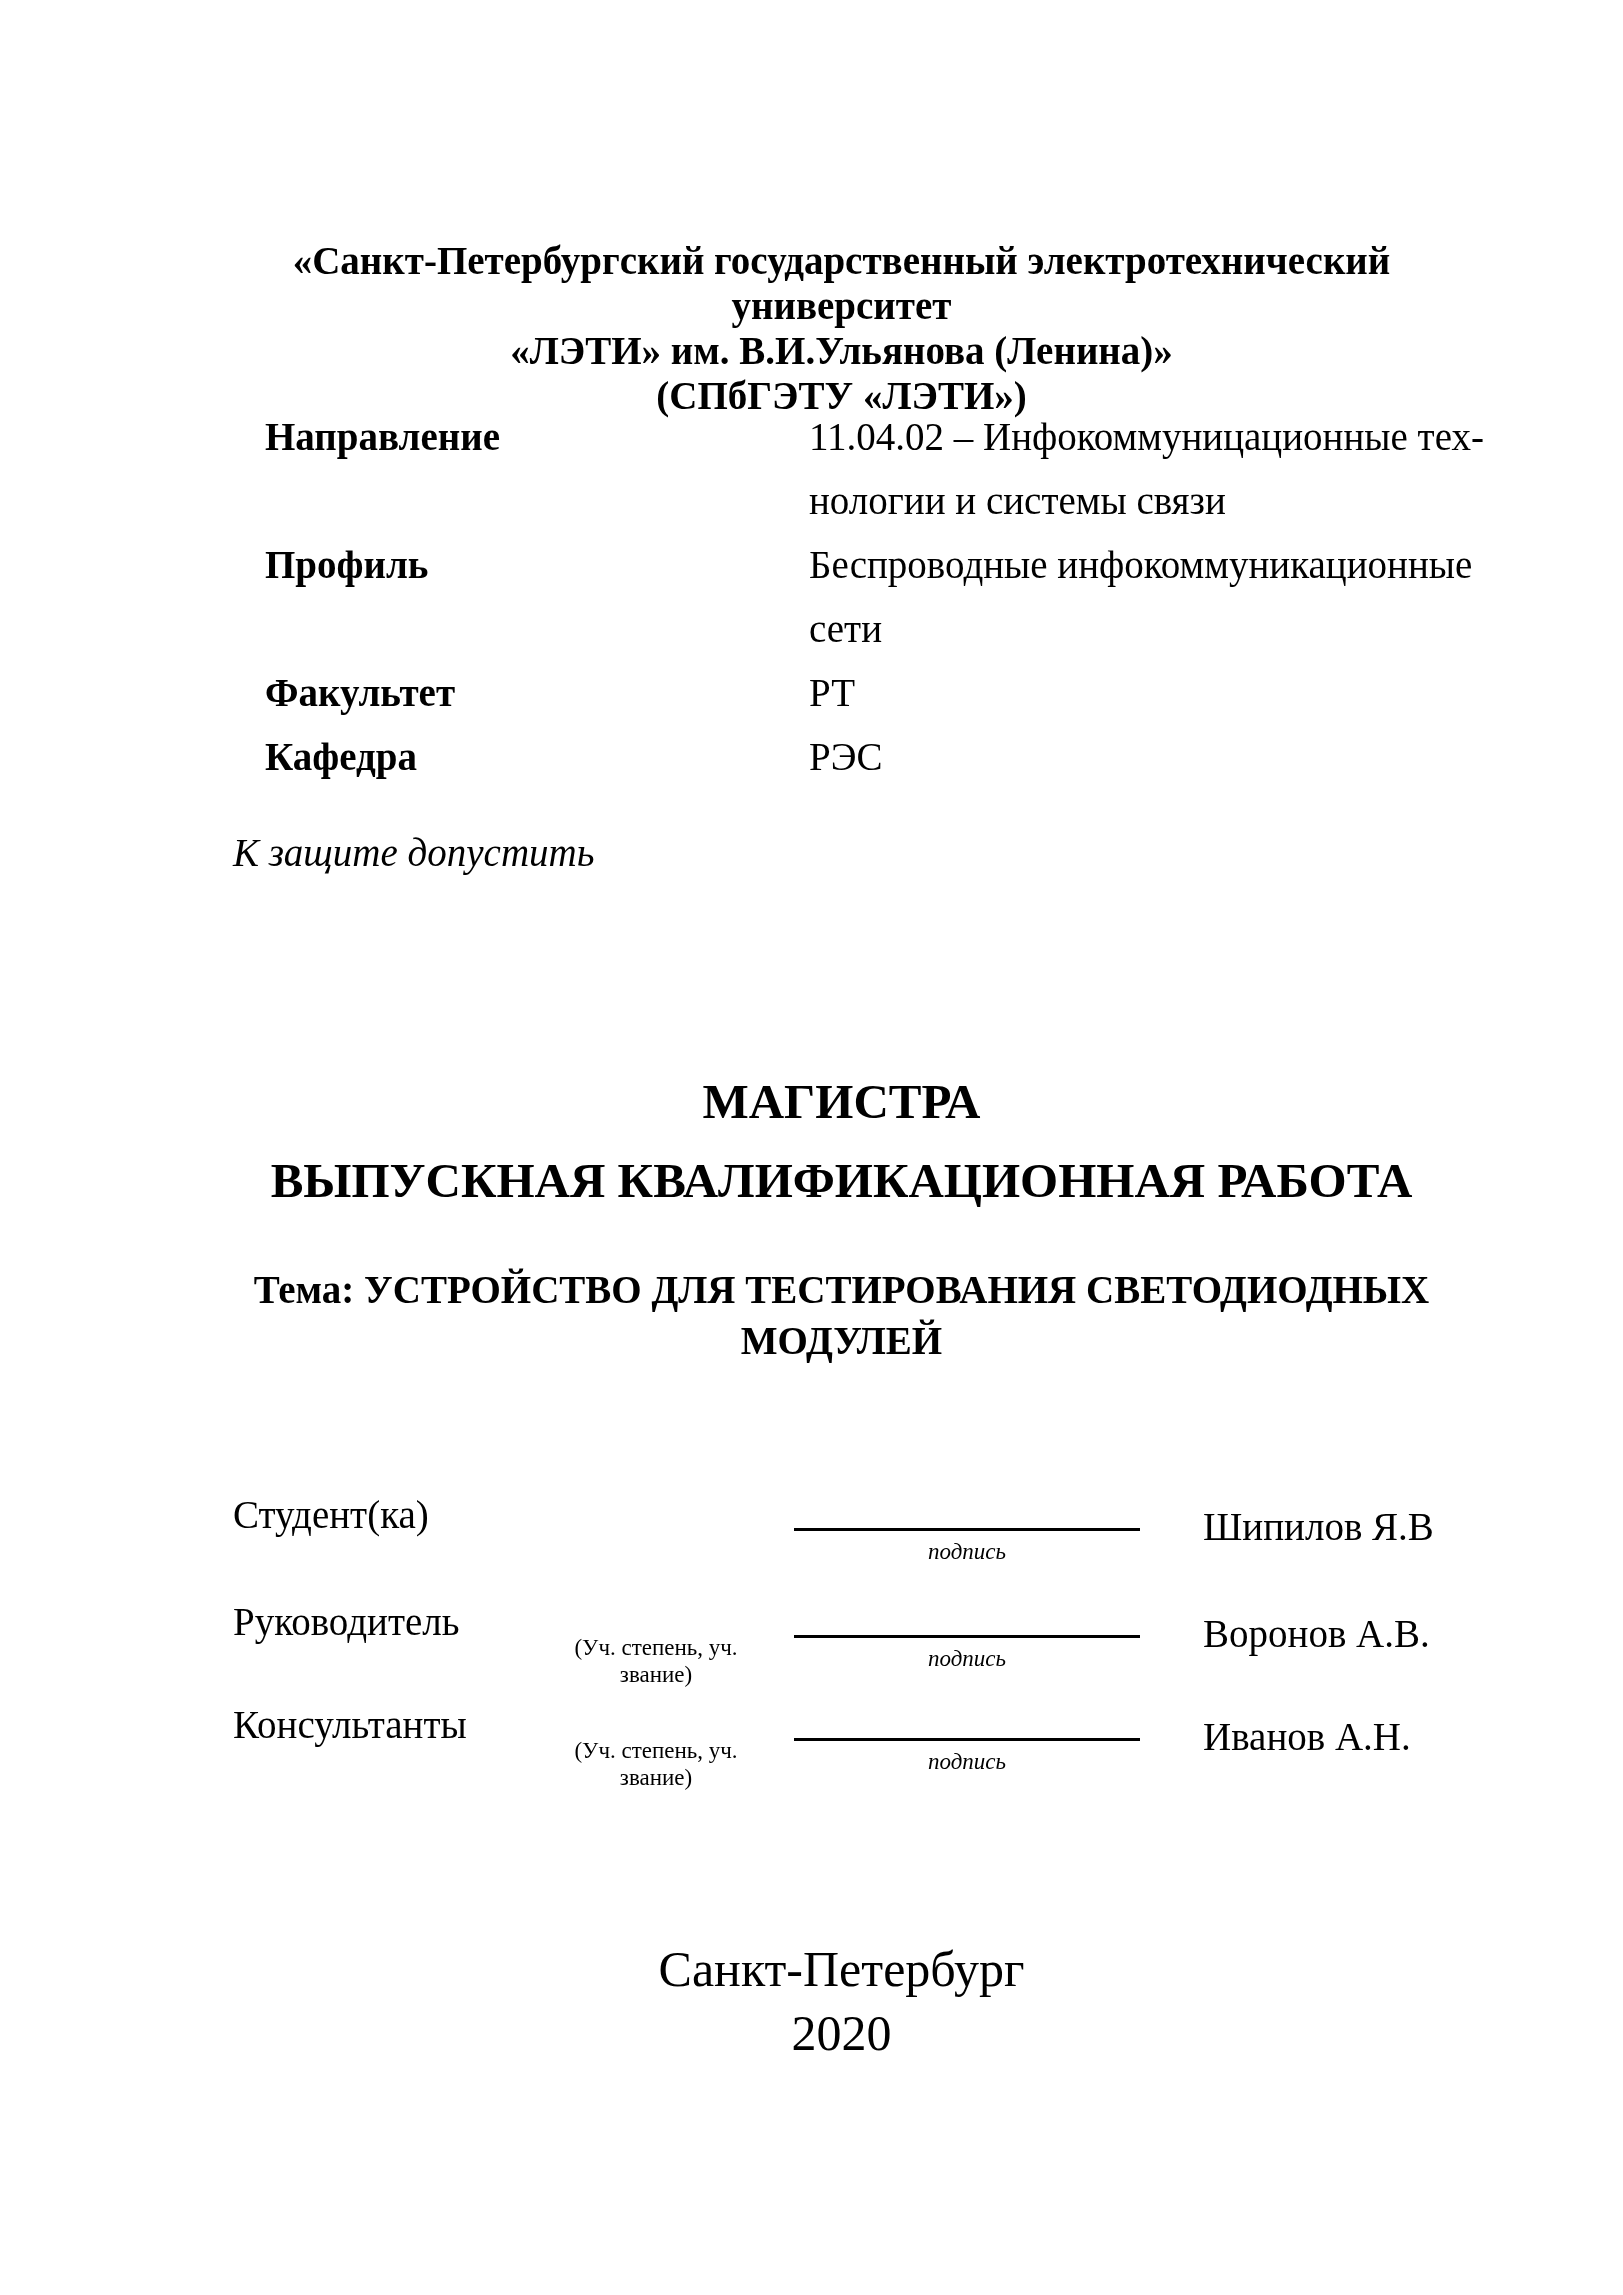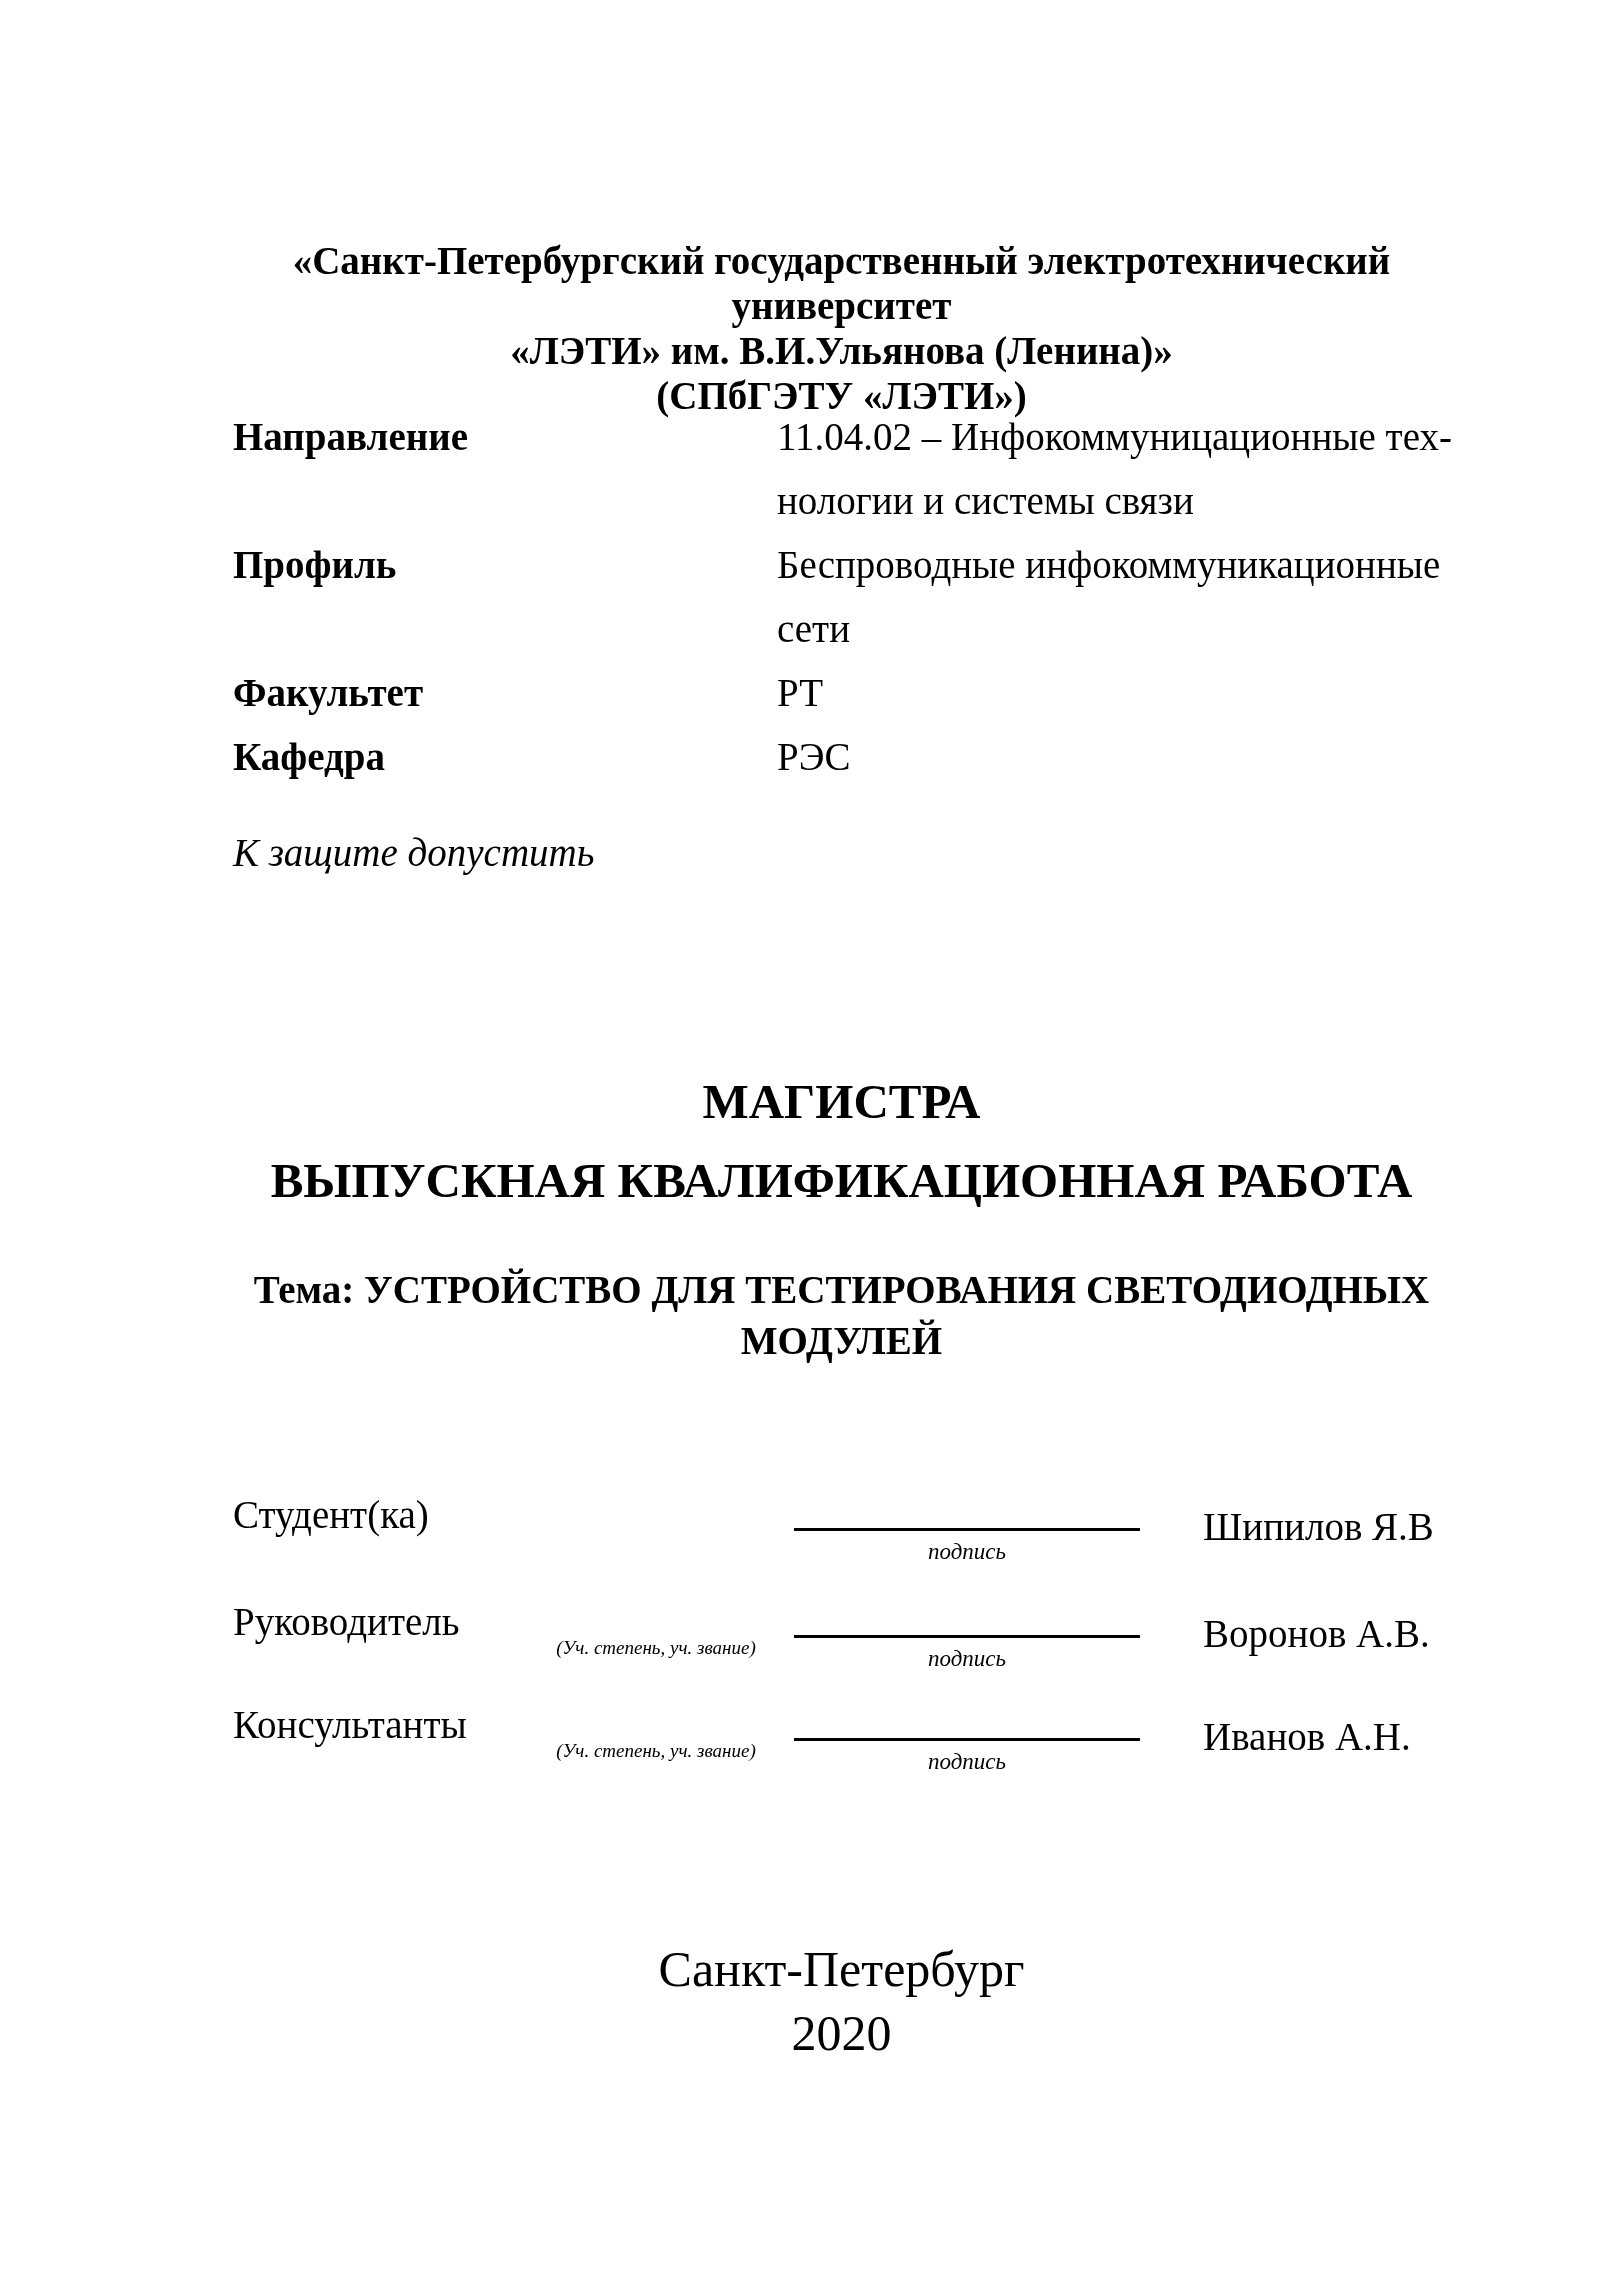--- a/index.html
+++ b/index.html
@@ -24,7 +24,7 @@
     position: absolute; top: 405px; left: 233px; width: 1217px;
     font-size: 39px; line-height: 64px;
   }
-  .field-row { display: grid; grid-template-columns: 544px 1fr; }
+  .field-row { display: grid; grid-template-columns: 544px 1fr; margin-left: 32px; }
   .field-label { font-weight: bold; }
   .field-value div { white-space: nowrap; }
 

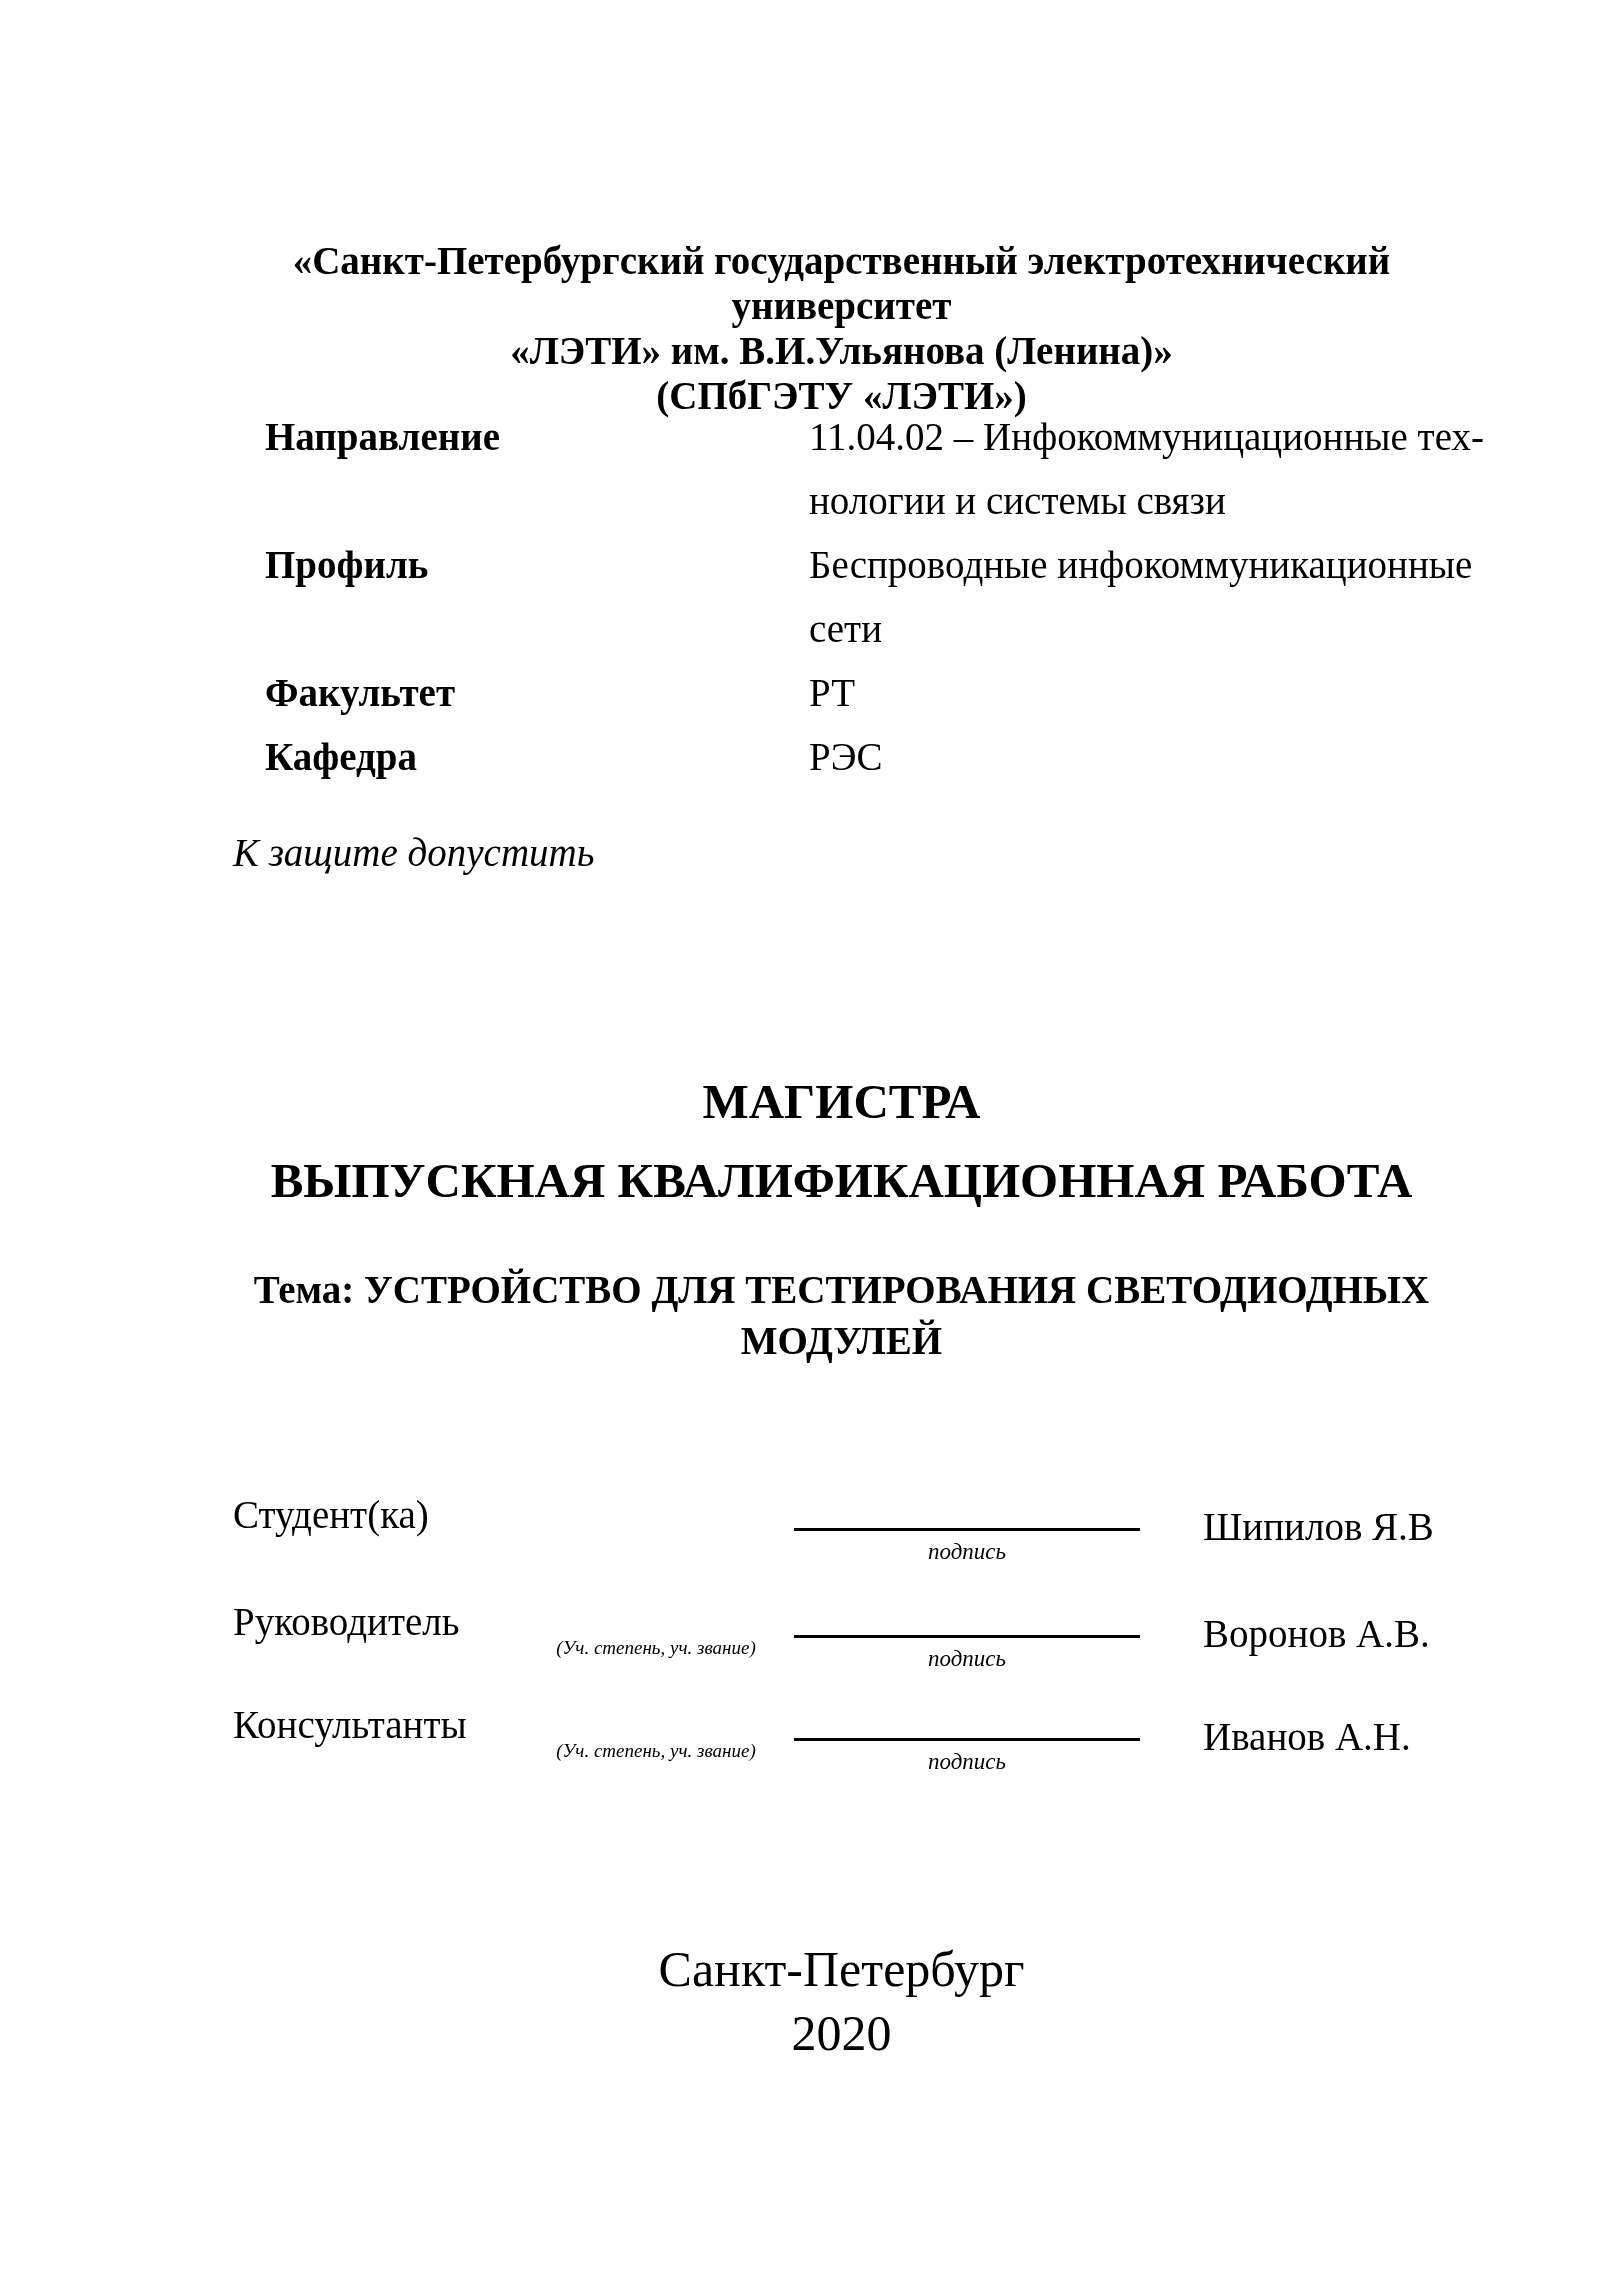--- a/index.html
+++ b/index.html
@@ -46,7 +46,7 @@
   .sig-role { position: absolute; left: 0; top: 0; }
   .sig-degree {
     position: absolute; left: 305px; top: 35px; width: 236px;
-    font-size: 19px; font-style: italic; text-align: center; line-height: 27px;
+    font-size: 23px; text-align: center; line-height: 27px;
   }
   .sig-line {
     position: absolute; left: 561px; top: 0; width: 346px; height: 39px;

